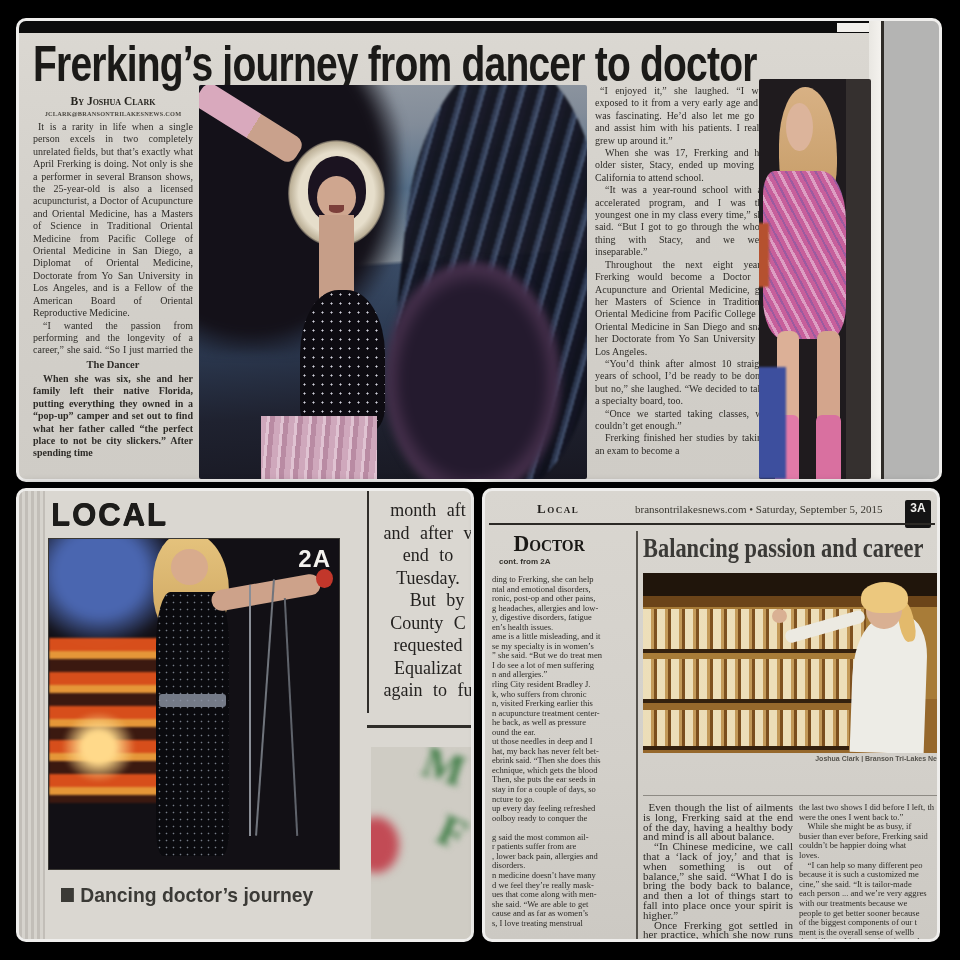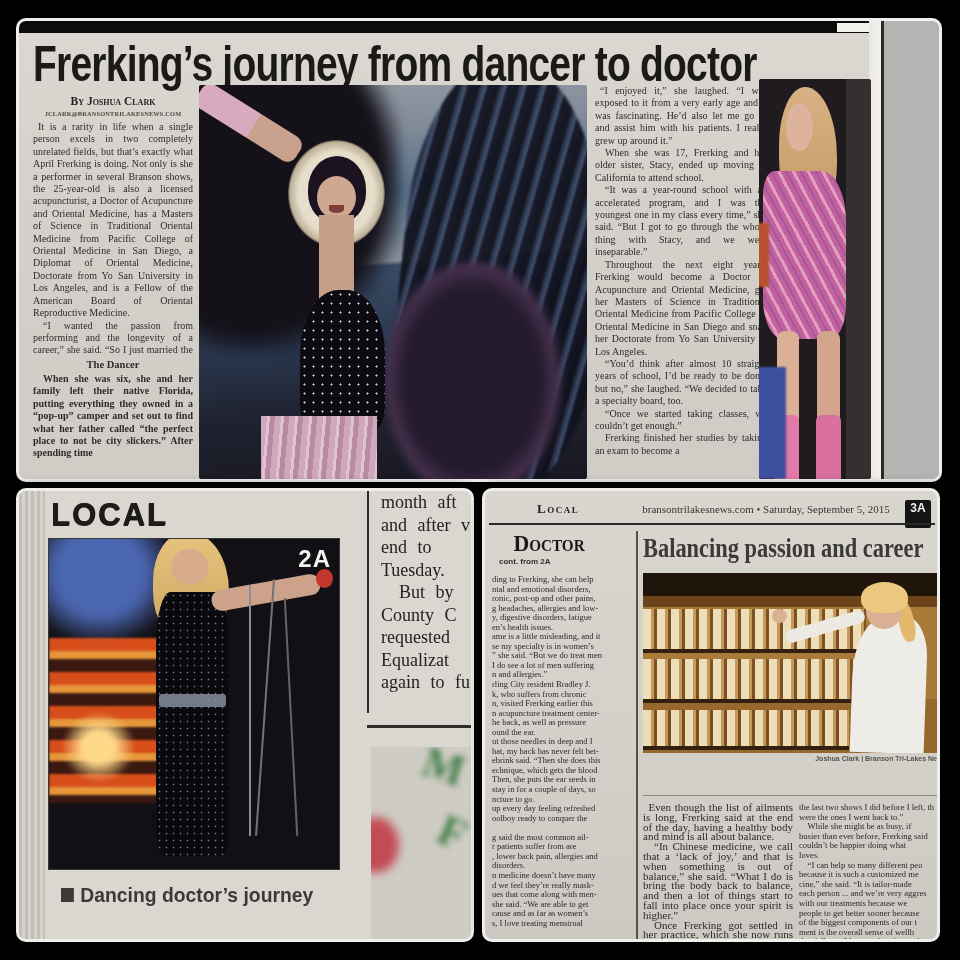--- a/index.html
+++ b/index.html
@@ -104,8 +104,8 @@
       font-weight:bold;font-size:21px;color:#3b3a36;transform:scaleX(.92);transform-origin:left;}
   .bl-bullet{display:inline-block;width:14px;height:14px;background:#3b3a36;margin-right:7px;}
   .bl-div{left:348px;top:0;width:2px;height:222px;background:#2f2d29;}
-  .bl-frag{left:362px;top:0;width:94px;height:212px;font-size:18px;line-height:22.5px;
-      word-spacing:6px;white-space:pre-line;color:#242220;overflow:hidden;}
+  .bl-frag{left:362px;top:8px;width:94px;height:212px;font-size:18px;line-height:22.5px;
+      word-spacing:6px;white-space:pre-line;color:#242220;overflow:hidden;text-align:center;}
   .bl-hr{left:348px;top:234px;width:110px;height:3px;background:#2f2d29;}
   .blur-news{left:352px;top:256px;width:106px;height:198px;background:#cfccc4;overflow:hidden;}
   .g-letter{position:absolute;color:#3f7d46;font-size:44px;font-weight:bold;

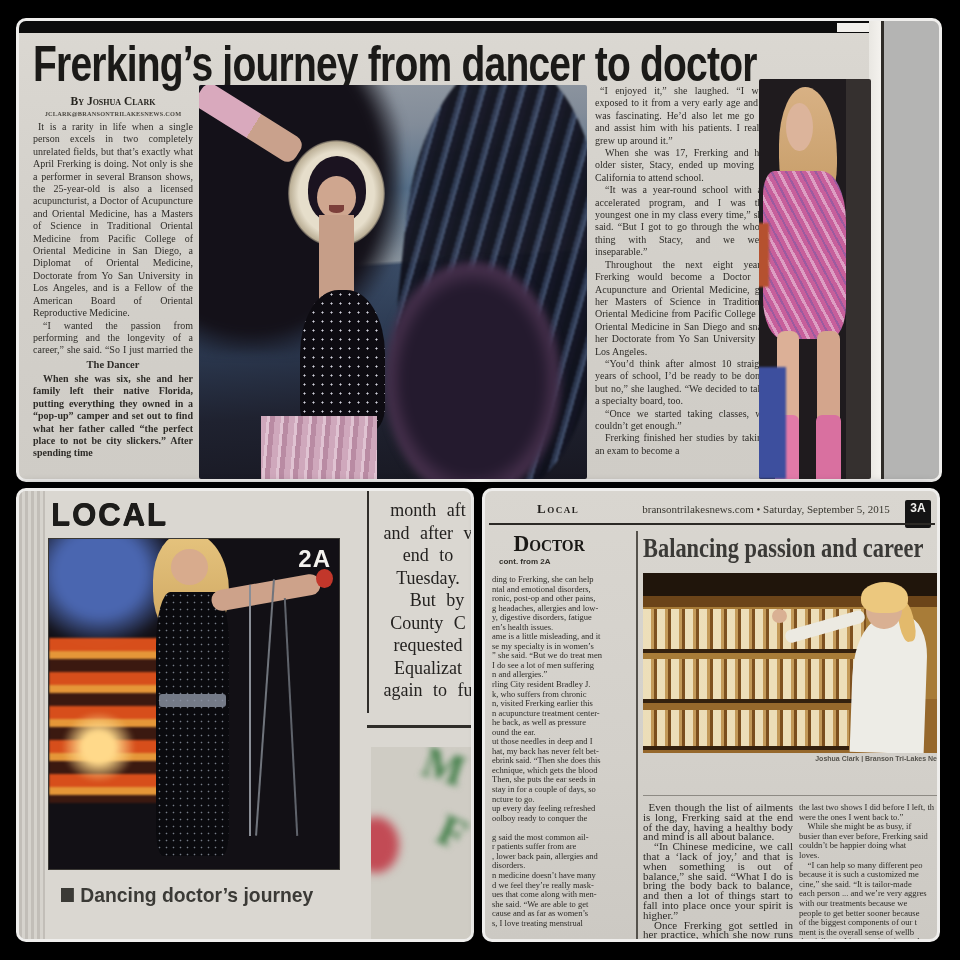--- a/index.html
+++ b/index.html
@@ -117,7 +117,7 @@
           background:linear-gradient(180deg,#d9d6d0 0%,#d3d0ca 60%,#ccc9c3 100%);}
   .mast-local{left:52px;top:10px;font-variant:small-caps;font-weight:bold;font-size:13px;
       letter-spacing:1.5px;color:#211f1c;}
-  .mast-date{left:150px;top:12px;width:262px;text-align:center;font-size:11px;color:#38362f;}
+  .mast-date{left:150px;top:12px;width:262px;text-align:left;font-size:11px;color:#38362f;}
   .mast-tag{left:420px;top:9px;width:26px;height:28px;background:#141414;color:#f0efec;
       font-family:"Liberation Sans",sans-serif;font-weight:bold;font-size:12px;
       text-align:center;line-height:17px;border-radius:2px;}

